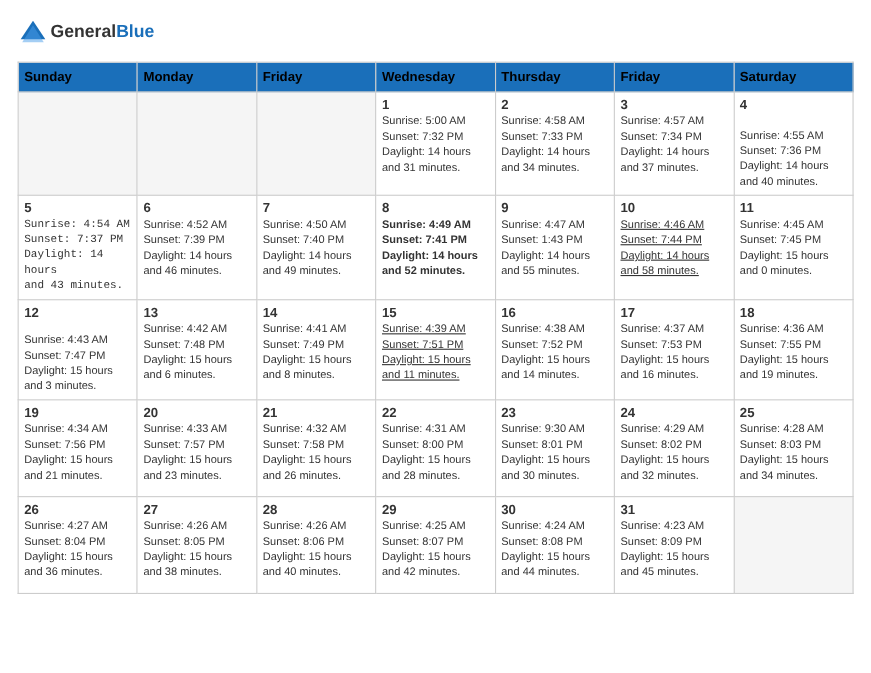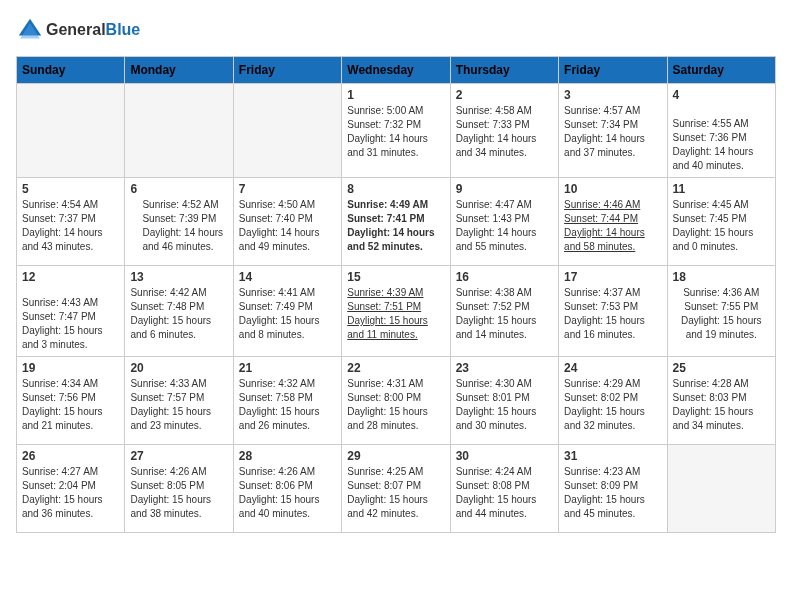--- a/index.html
+++ b/index.html
@@ -147,7 +147,7 @@
       <tr>
         <td>
           <span class="day-num">5</span>
-          <div class="cell-info" style="white-space: pre-line;">Sunrise: 4:54 AM
+          <div class="cell-info" style="white-space: pre-line; font-family: Liberation Mono, monospace;">Sunrise: 4:54 AM
 Sunset: 7:37 PM
 Daylight: 14 hours
 and 43 minutes.</div>

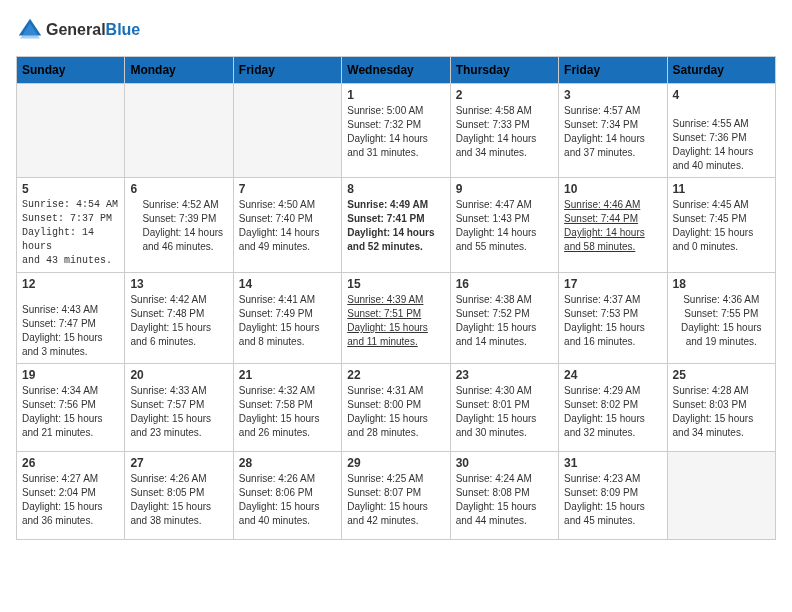--- a/index.html
+++ b/index.html
@@ -154,7 +154,7 @@
         </td>
         <td>
           <span class="day-num">6</span>
-          <div class="cell-info" style="white-space: pre-line; margin-left: 12px;">Sunrise: 4:52 AM
+          <div class="cell-info" style="white-space: pre-line;">Sunrise: 4:52 AM
 Sunset: 7:39 PM
 Daylight: 14 hours
 and 46 minutes.</div>

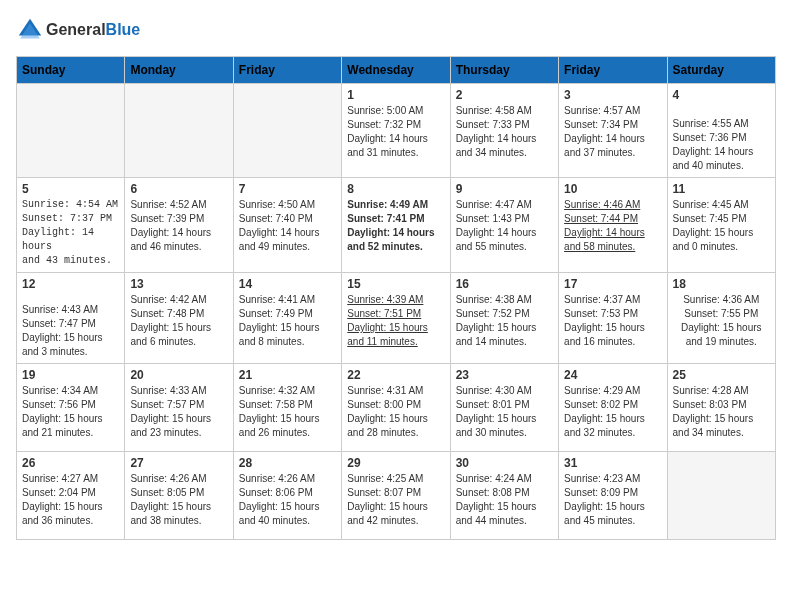--- a/index.html
+++ b/index.html
@@ -240,7 +240,7 @@
         </td>
         <td>
           <span class="day-num">18</span>
-          <div class="cell-info" style="white-space: pre-line; text-align: center;">Sunrise: 4:36 AM
+          <div class="cell-info" style="white-space: pre-line;">Sunrise: 4:36 AM
 Sunset: 7:55 PM
 Daylight: 15 hours
 and 19 minutes.</div>

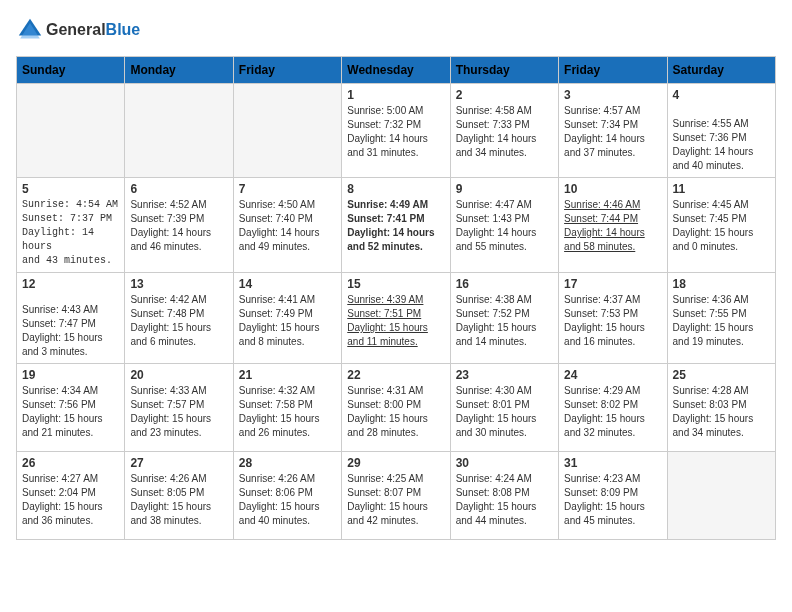--- a/index.html
+++ b/index.html
@@ -277,7 +277,7 @@
         </td>
         <td>
           <span class="day-num">23</span>
-          <div class="cell-info" style="white-space: pre-line;">Sunrise: 4:30 AM
+          <div class="cell-info" style="white-space: pre-line;">Sunrise: 9:30 AM
 Sunset: 8:01 PM
 Daylight: 15 hours
 and 30 minutes.</div>

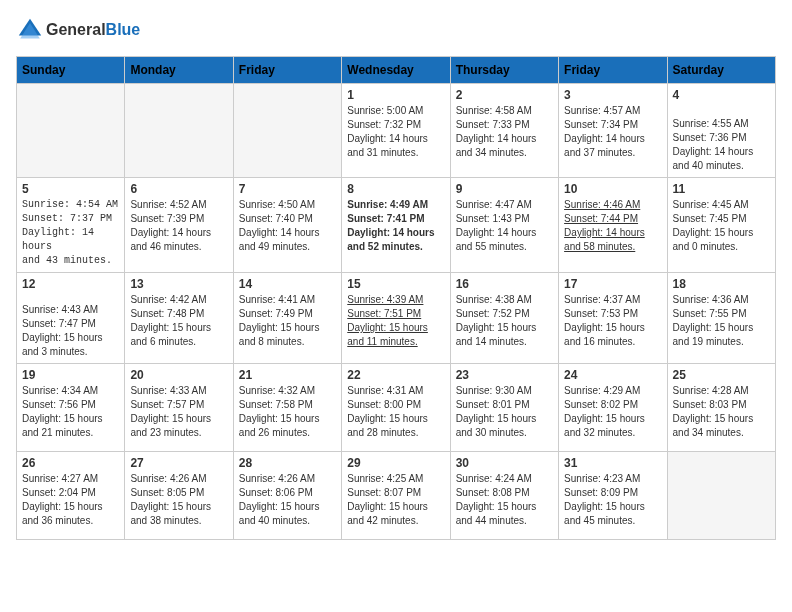--- a/index.html
+++ b/index.html
@@ -301,7 +301,7 @@
         <td>
           <span class="day-num">26</span>
           <div class="cell-info" style="white-space: pre-line;">Sunrise: 4:27 AM
-Sunset: 2:04 PM
+Sunset: 8:04 PM
 Daylight: 15 hours
 and 36 minutes.</div>
         </td>

